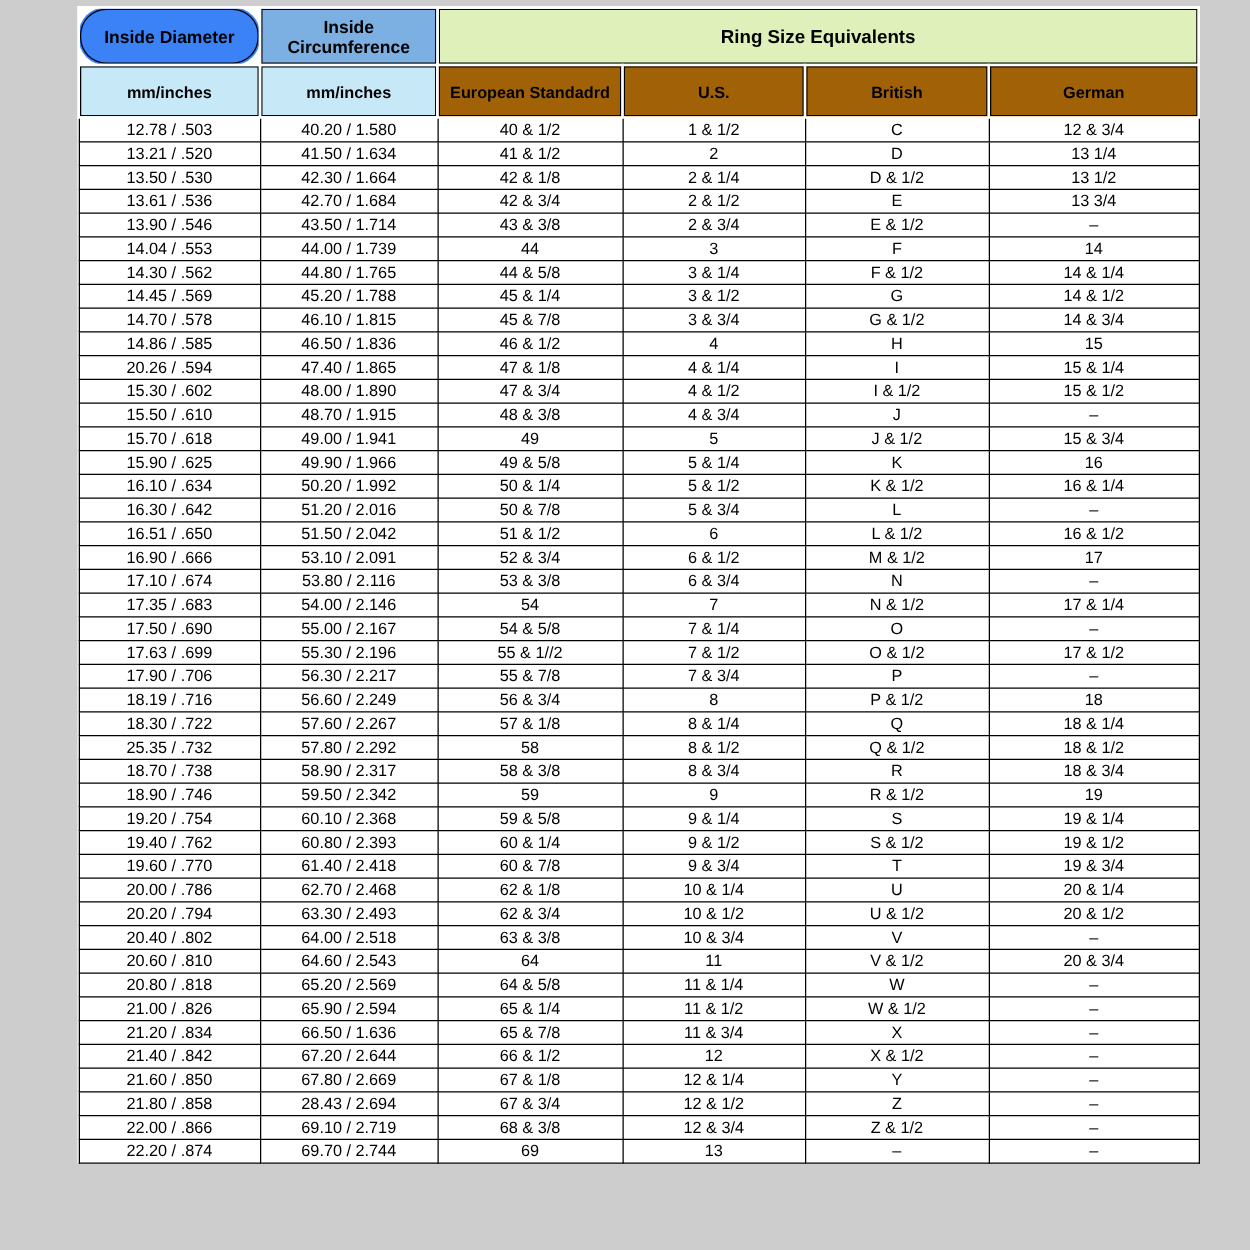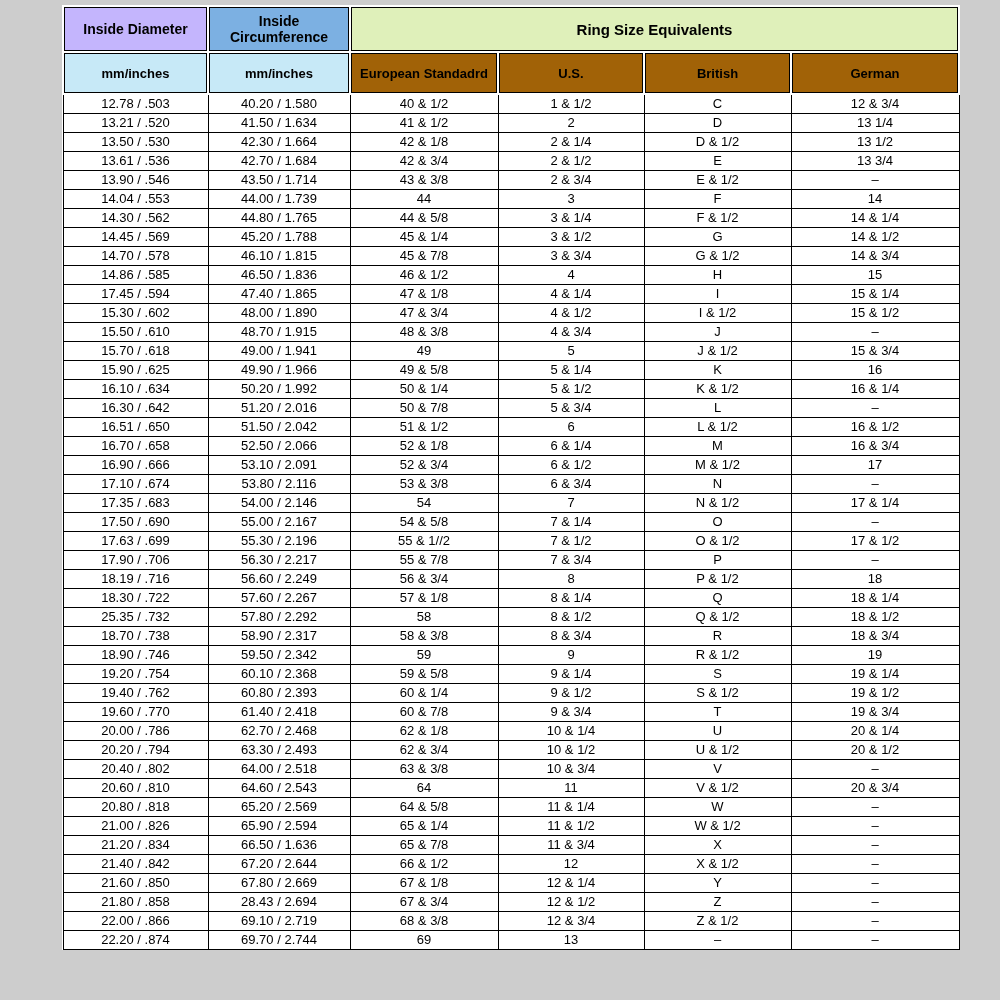--- a/index.html
+++ b/index.html
@@ -34,7 +34,7 @@
   tr.h1 th { height: 40px; font-size: 14px; }
   tr.h1 th.pale { font-size: 15px; }
   tr.h2 th { height: 36px; font-size: 13px; margin-left: 36px; }
-  .blue1 { background: #c4b5fd; }
+  .blue1 { background: #3b82f6; border-radius: 21px; }
   .blue2 { background: #7cb0e2; }
   .cyan  { background: #c7e9f7; }
   .pale  { background: #dff0ba; margin-left: 32px; }

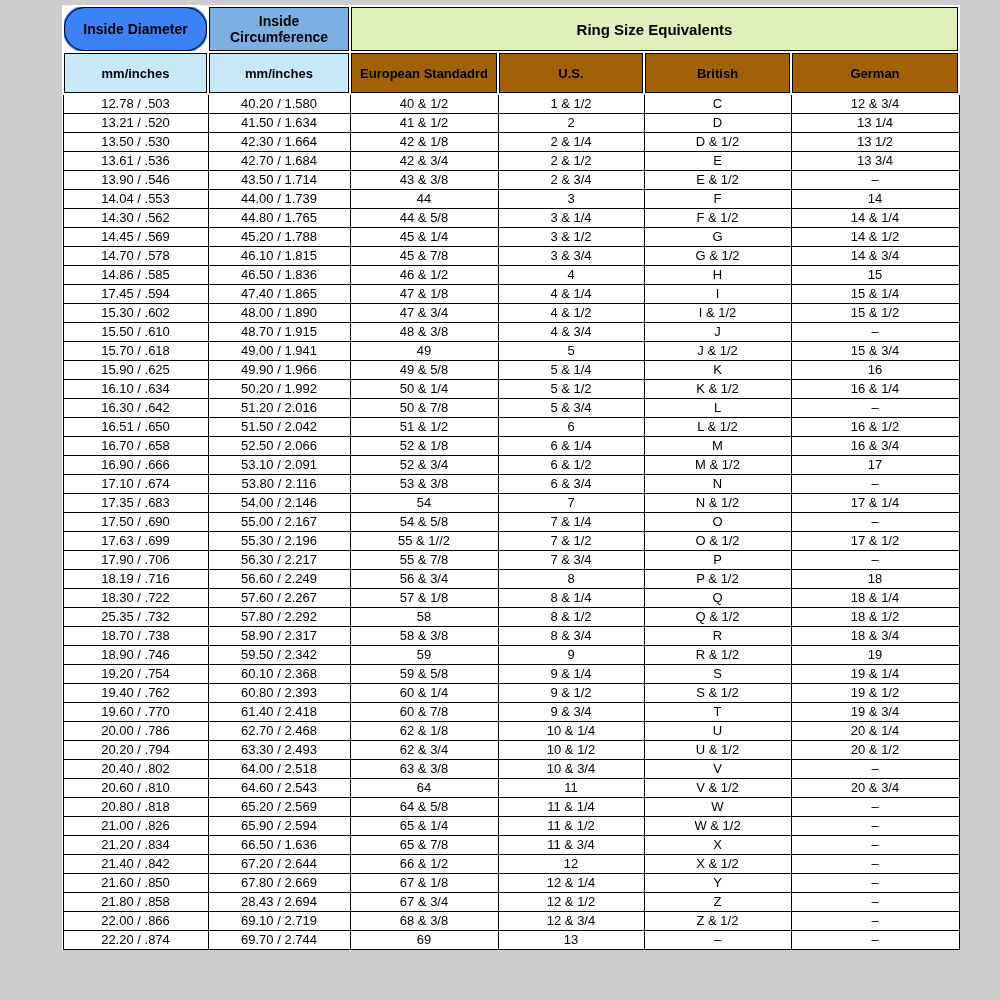--- a/index.html
+++ b/index.html
@@ -160,7 +160,7 @@
           <td>15</td>
         </tr>
         <tr>
-          <td>17.45 / .594</td>
+          <td>20.26 / .594</td>
           <td>47.40 / 1.865</td>
           <td>47 &amp; 1/8</td>
           <td>4 &amp; 1/4</td>

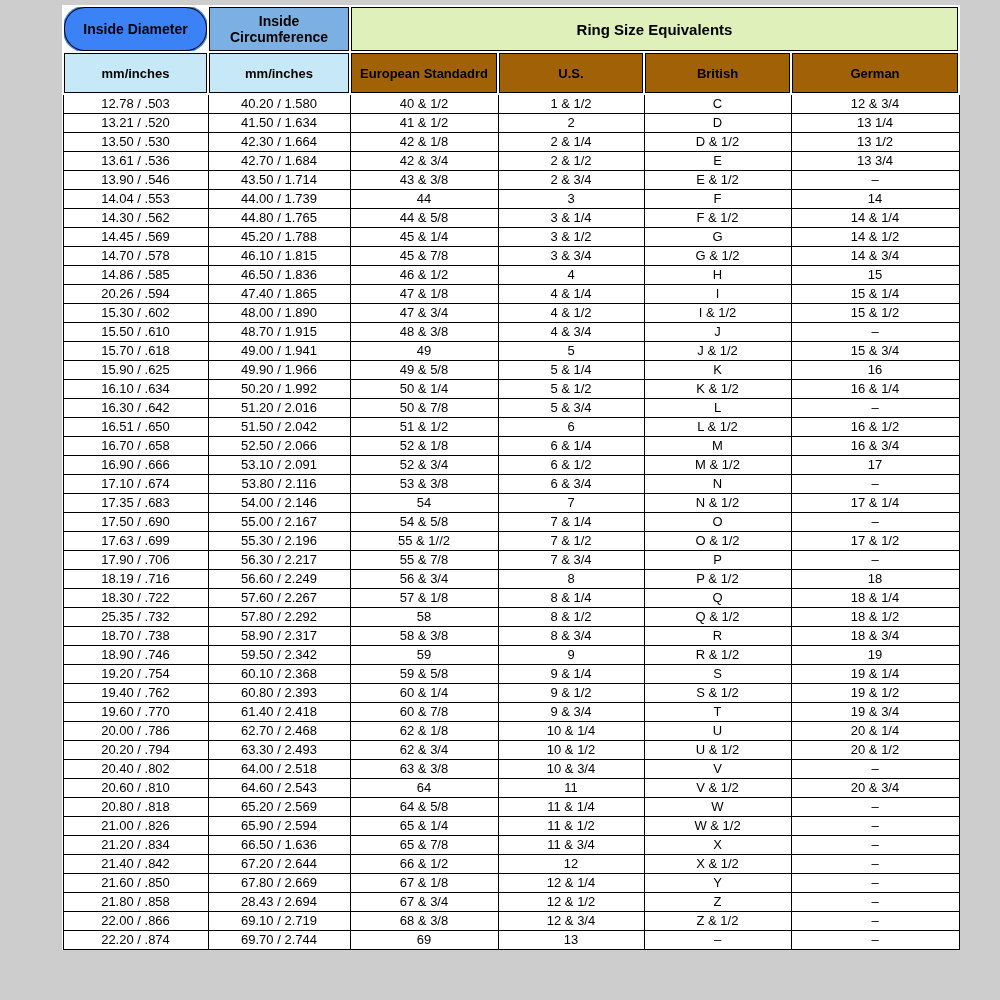--- a/index.html
+++ b/index.html
@@ -224,14 +224,6 @@
           <td>16 &amp; 1/2</td>
         </tr>
         <tr>
-          <td>16.70 / .658</td>
-          <td>52.50 / 2.066</td>
-          <td>52 &amp; 1/8</td>
-          <td>6 &amp; 1/4</td>
-          <td>M</td>
-          <td>16 &amp; 3/4</td>
-        </tr>
-        <tr>
           <td>16.90 / .666</td>
           <td>53.10 / 2.091</td>
           <td>52 &amp; 3/4</td>

